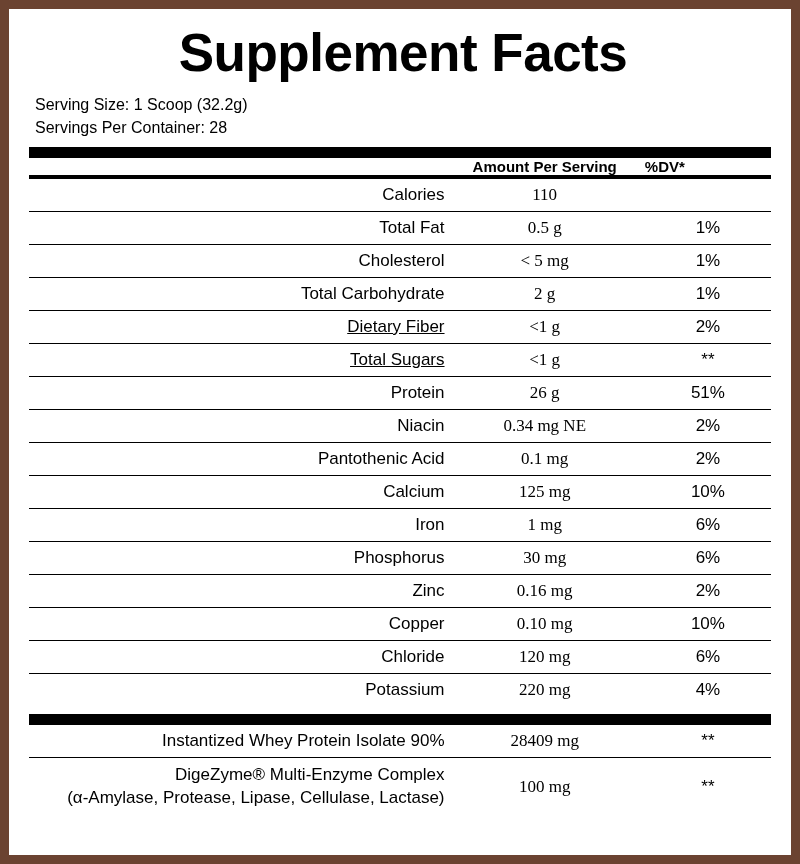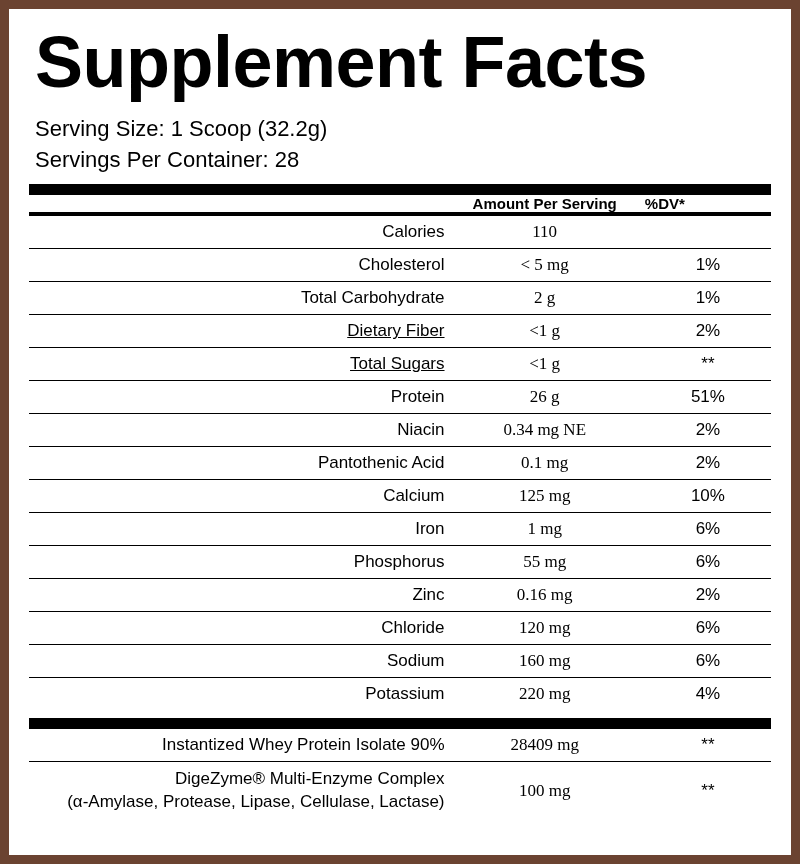--- a/index.html
+++ b/index.html
@@ -29,11 +29,12 @@
     padding: 0 2px;
   }
   .title {
-    font-size: 72px;
+    font-size: 53px;
     font-weight: bold;
     letter-spacing: -0.5px;
     line-height: 1.05;
     margin: 6px 0 12px 6px;
+    text-align: center;
   }
   .serving-line {
     font-size: 22px;

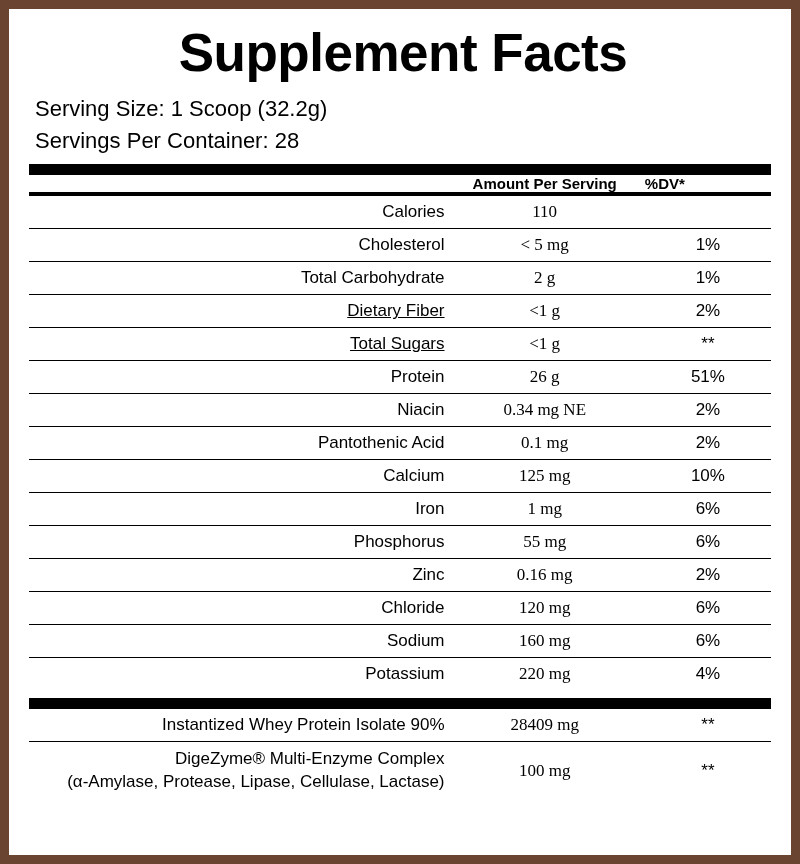--- a/index.html
+++ b/index.html
@@ -37,7 +37,7 @@
     text-align: center;
   }
   .serving-line {
-    font-size: 22px;
+    font-size: 16px;
     margin-left: 6px;
     line-height: 1.45;
   }

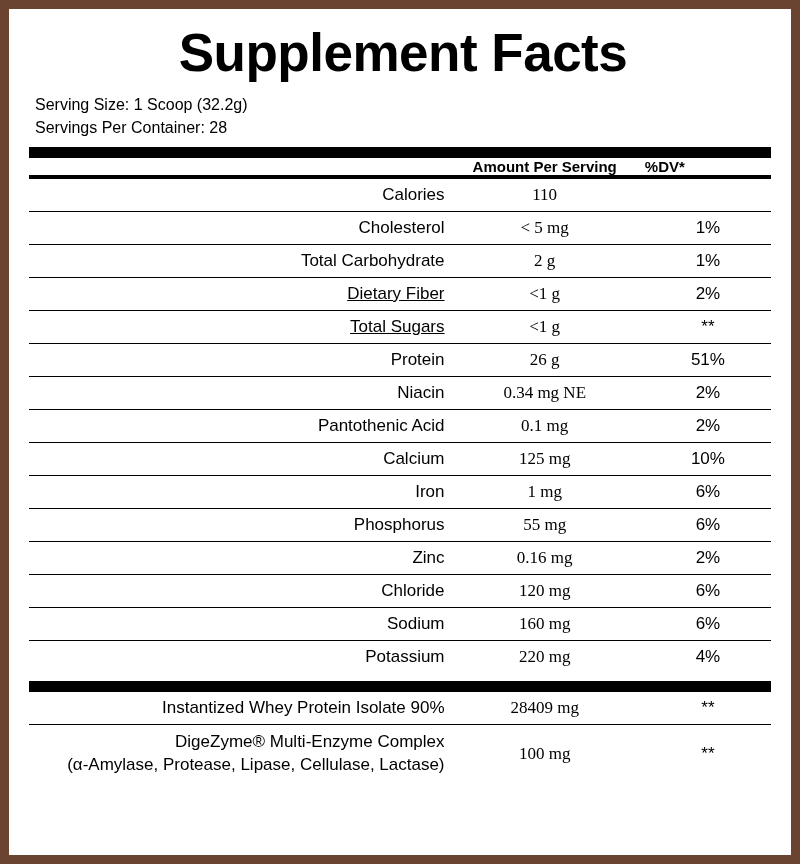--- a/index.html
+++ b/index.html
@@ -130,6 +130,11 @@
           <td class="dv"></td>
         </tr>
         <tr>
+          <td class="name">Total Fat</td>
+          <td class="amt">0.5 g</td>
+          <td class="dv">1%</td>
+        </tr>
+        <tr>
           <td class="name">Cholesterol</td>
           <td class="amt">&lt; 5 mg</td>
           <td class="dv">1%</td>

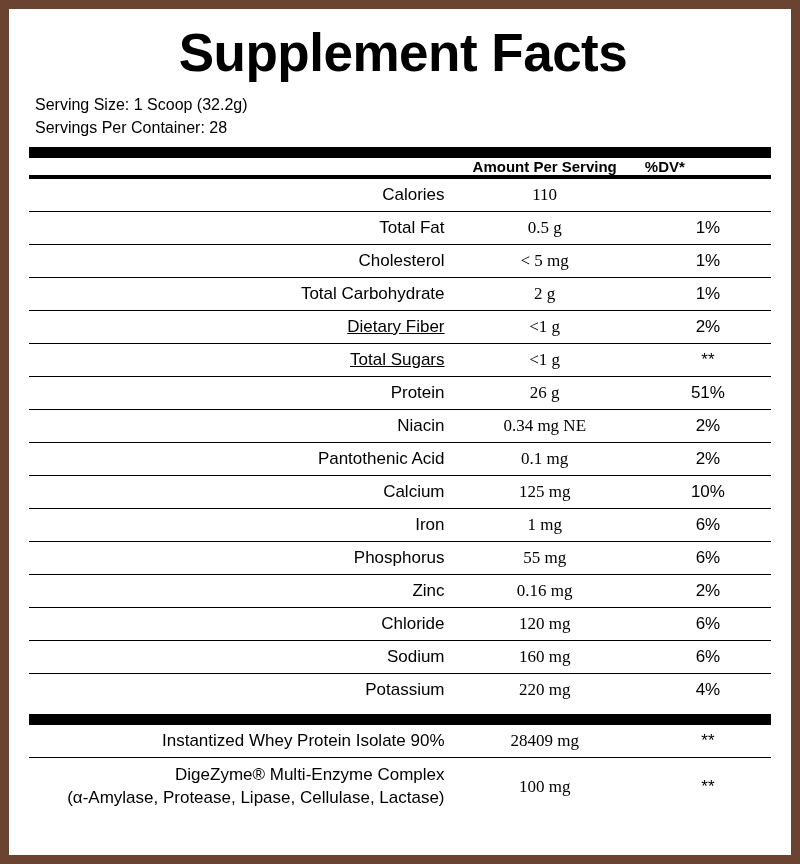--- a/index.html
+++ b/index.html
@@ -181,7 +181,7 @@
         </tr>
         <tr>
           <td class="name">Phosphorus</td>
-          <td class="amt">55 mg</td>
+          <td class="amt">30 mg</td>
           <td class="dv">6%</td>
         </tr>
         <tr>

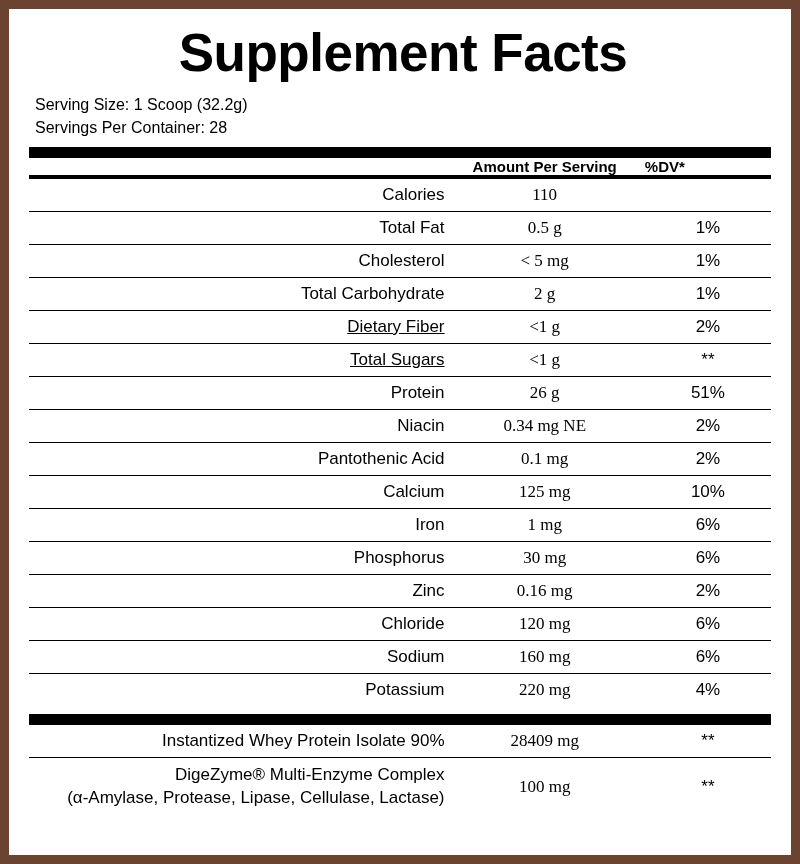--- a/index.html
+++ b/index.html
@@ -190,6 +190,11 @@
           <td class="dv">2%</td>
         </tr>
         <tr>
+          <td class="name">Copper</td>
+          <td class="amt">0.10 mg</td>
+          <td class="dv">10%</td>
+        </tr>
+        <tr>
           <td class="name">Chloride</td>
           <td class="amt">120 mg</td>
           <td class="dv">6%</td>

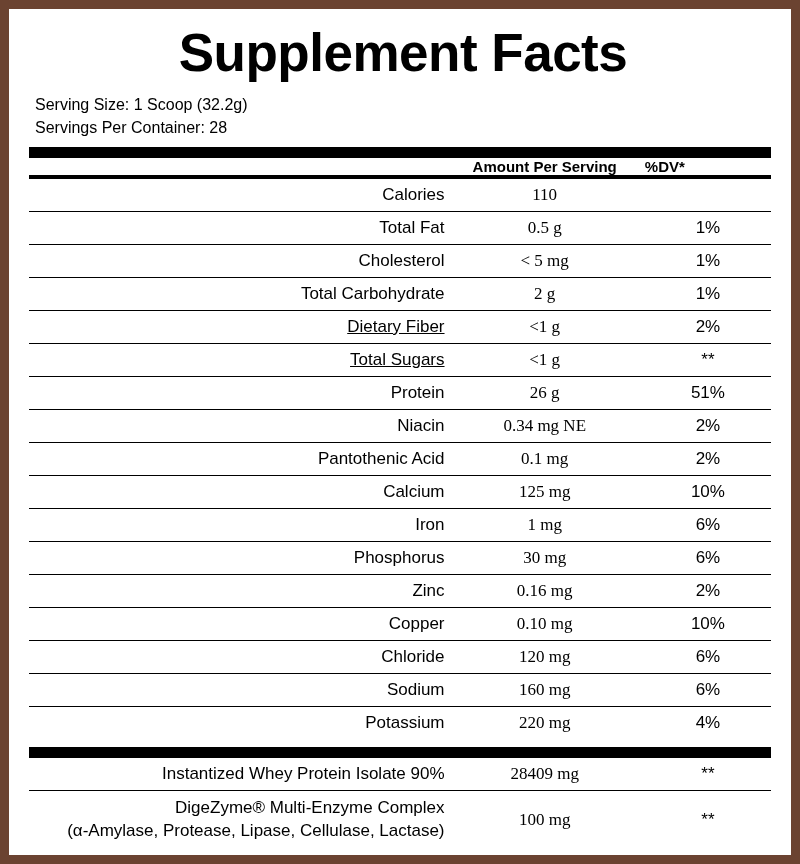--- a/index.html
+++ b/index.html
@@ -199,11 +199,6 @@
           <td class="amt">120 mg</td>
           <td class="dv">6%</td>
         </tr>
-        <tr>
-          <td class="name">Sodium</td>
-          <td class="amt">160 mg</td>
-          <td class="dv">6%</td>
-        </tr>
         <tr class="no-line">
           <td class="name">Potassium</td>
           <td class="amt">220 mg</td>

